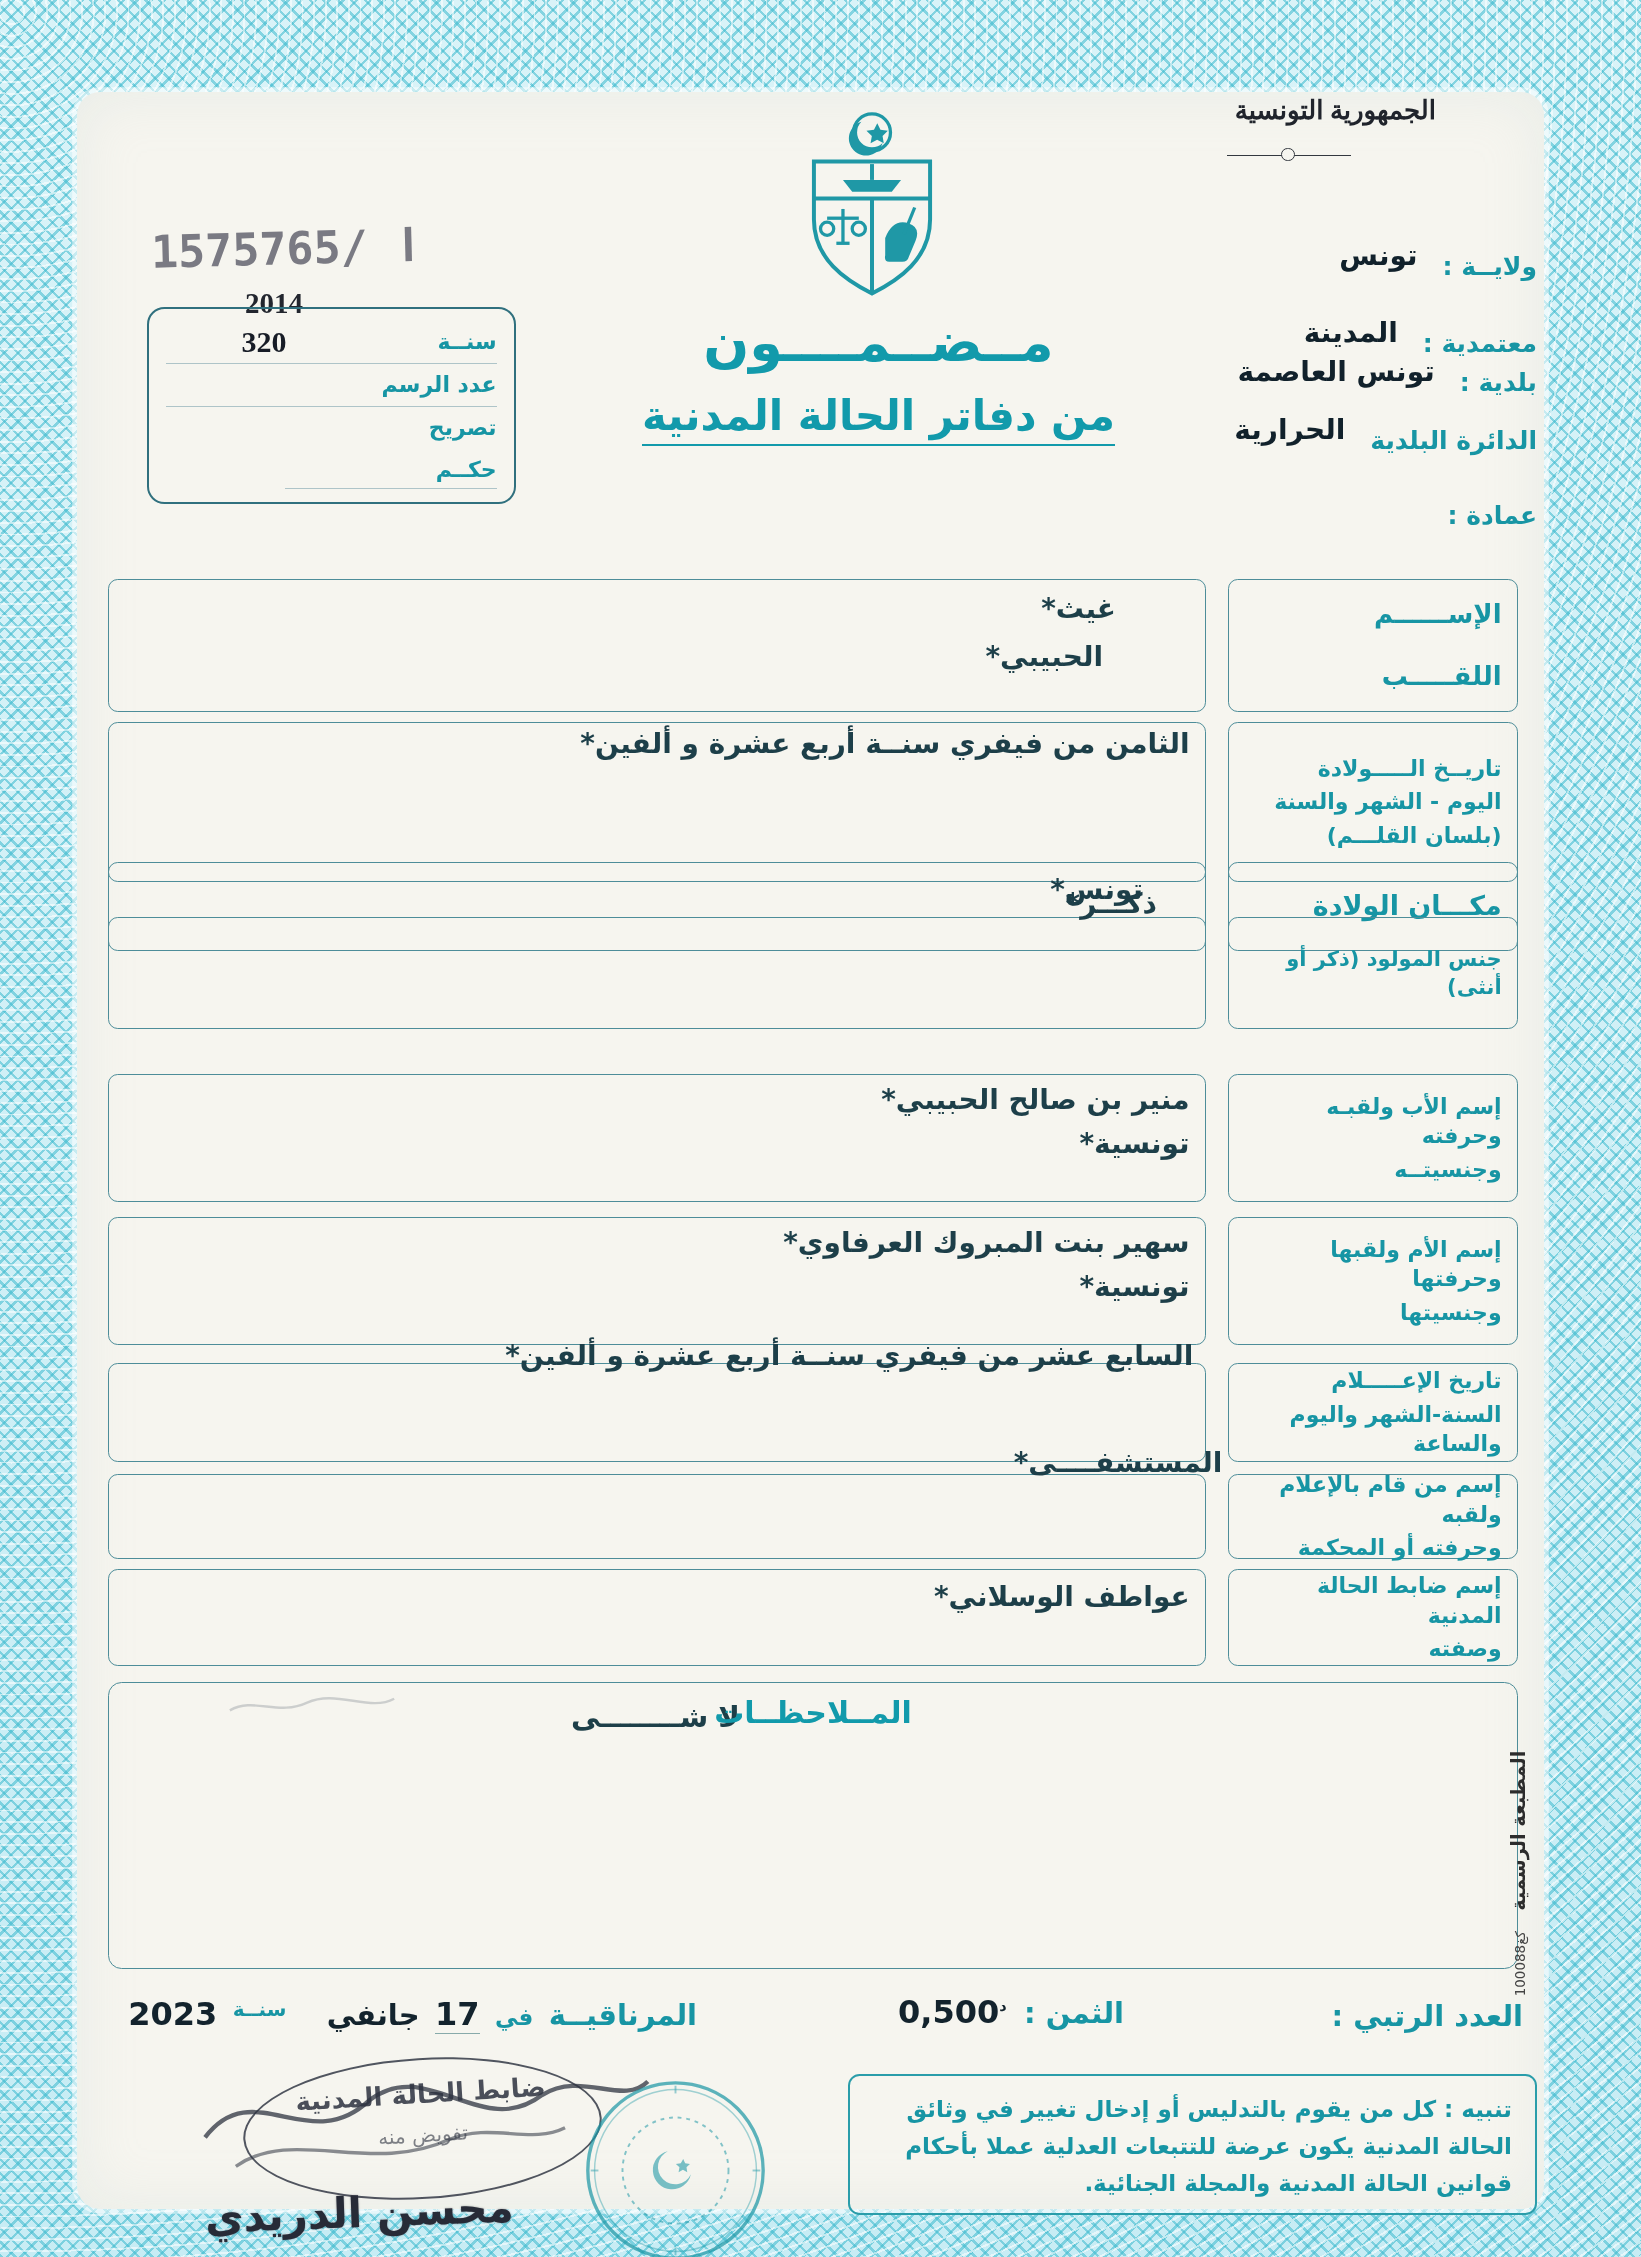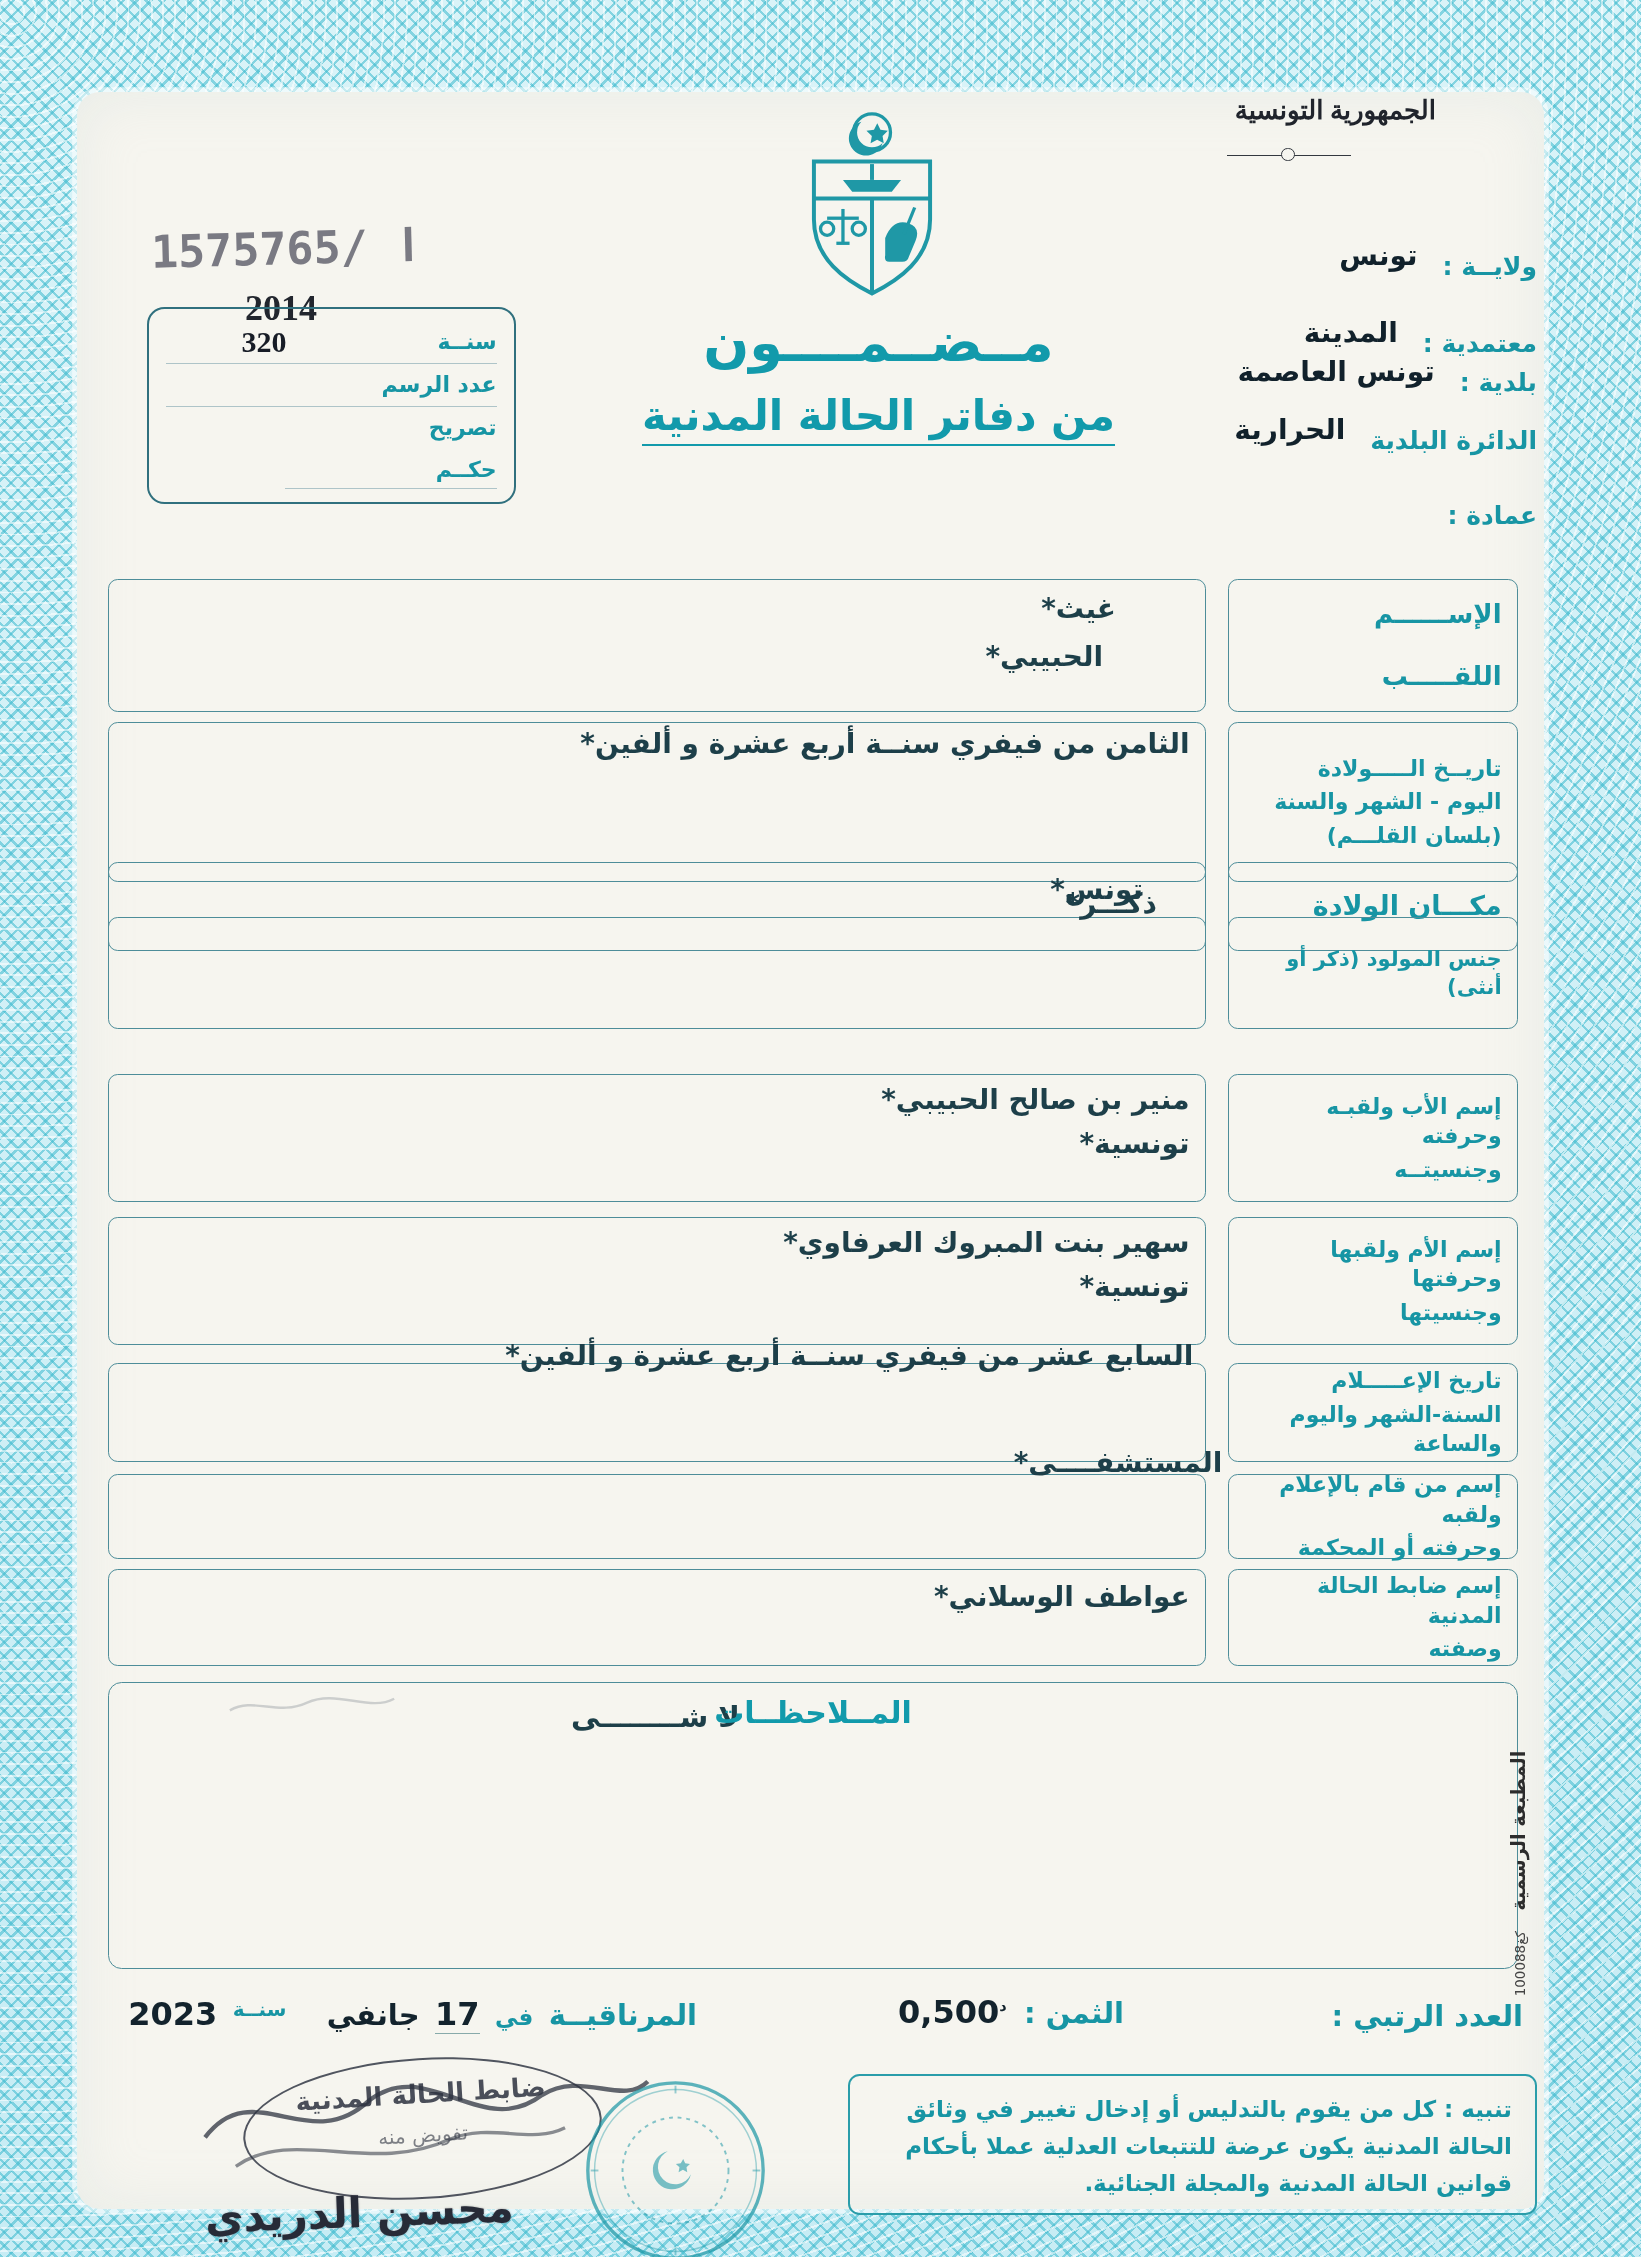--- a/index.html
+++ b/index.html
@@ -25,7 +25,7 @@
     font-family:"DejaVu Sans Mono",monospace;font-size:45px;font-weight:bold;letter-spacing:6.8px;
     transform:rotate(-1.5deg);opacity:.92;}
   .serial-stamp .pfx{margin-right:25px;letter-spacing:1.9px;}
-  .year-hand{position:absolute;left:245px;top:287px;font-size:36px;font-weight:bold;color:#22262e;
+  .year-hand{position:absolute;left:245px;top:287px;font-size:29px;font-weight:bold;color:#22262e;
     font-family:"Liberation Serif","DejaVu Serif",serif;}
   .register-box{position:absolute;left:147px;top:307px;width:369px;height:197px;border:2.4px solid #30707e;
     border-radius:17.4px;direction:rtl;padding:11.6px 17.4px;box-sizing:border-box;}

